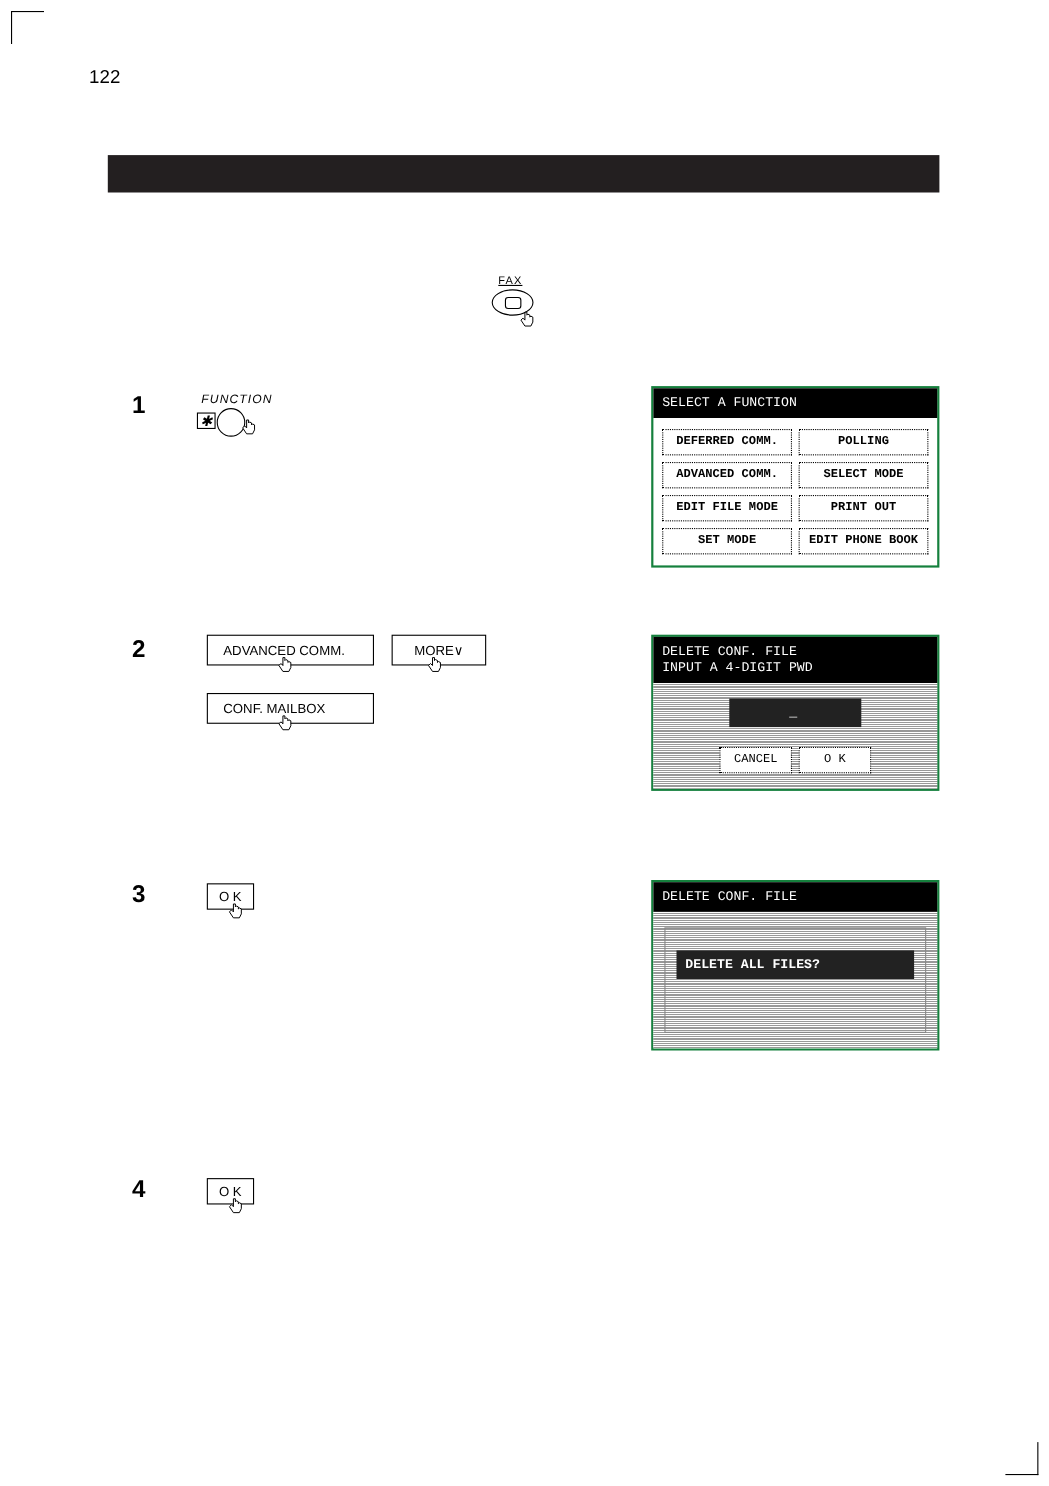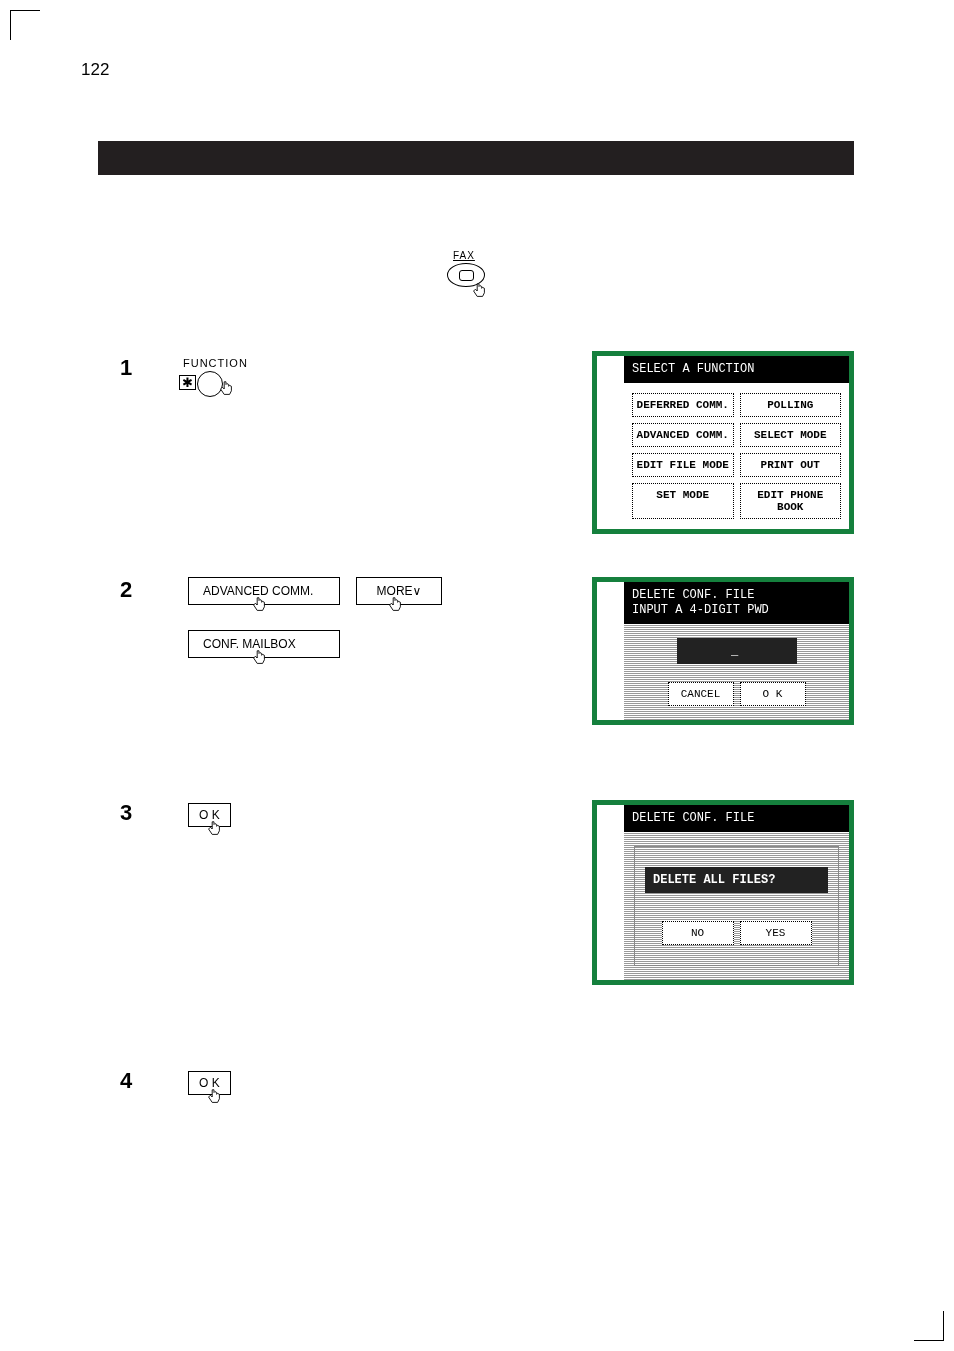--- a/index.html
+++ b/index.html
@@ -19,7 +19,7 @@
   .s2 { left:120px; top:577px; }
   .s3 { left:120px; top:800px; }
   .s4 { left:120px; top:1068px; }
-  .funcbtn { position:absolute; left:183px; top:357px; }
+  .funcbtn { position:absolute; left:183px; top:357px;font-style:italic; }
   .funclbl { font-size:11px; letter-spacing:1px; }
   .funccircle { width:26px; height:26px; border:1.5px solid #000; border-radius:50%; position:absolute; top:14px; left:14px; }
   .funcstar { position:absolute; top:18px; left:-4px; font-size:13px; border:1px solid #000; padding:0 2px; line-height:13px; }

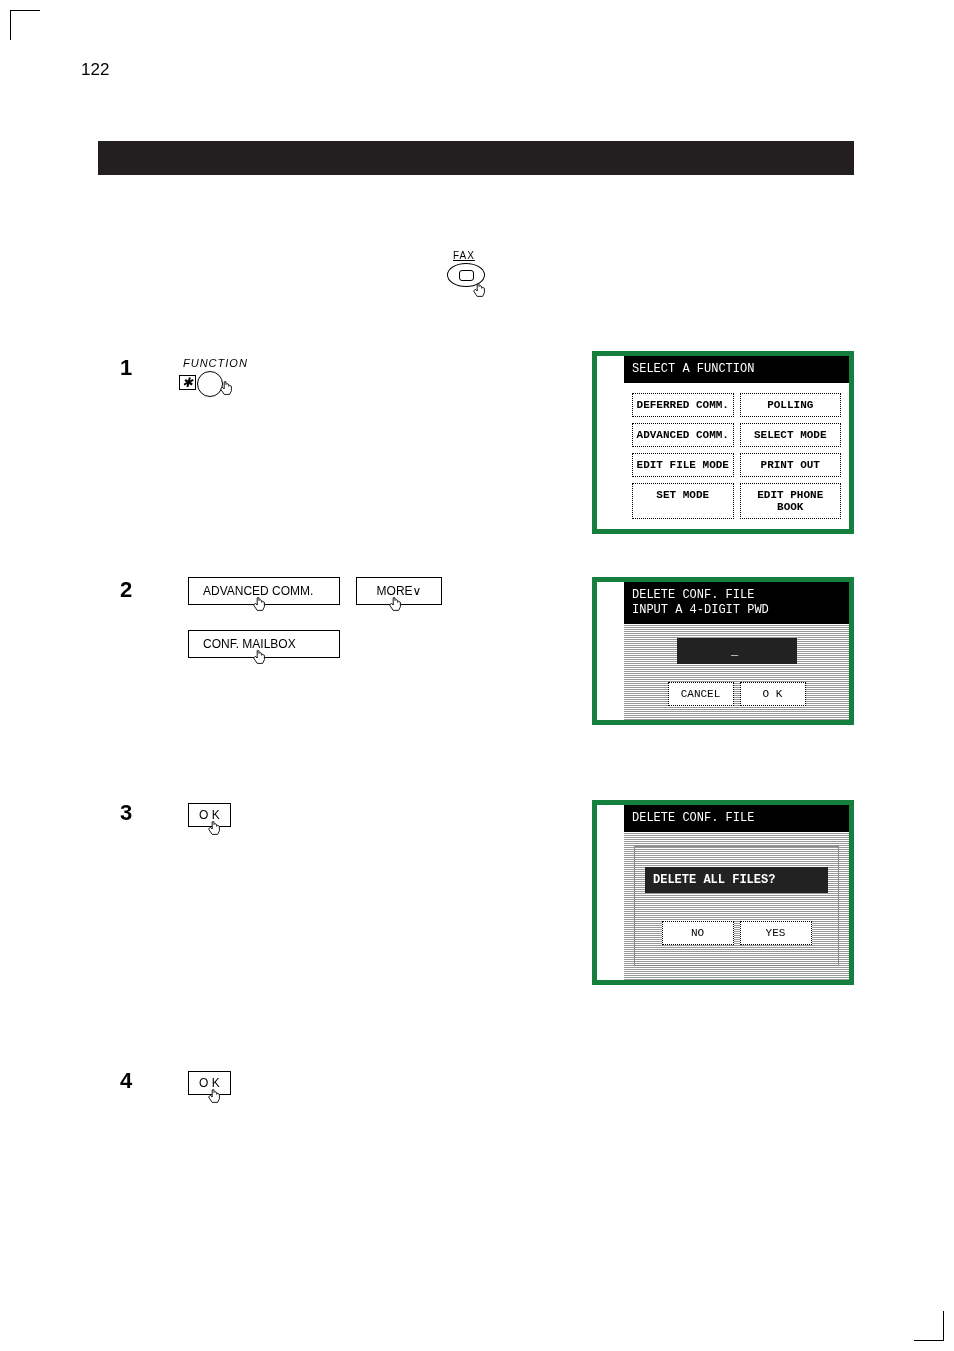--- a/index.html
+++ b/index.html
@@ -25,7 +25,7 @@
   .funcstar { position:absolute; top:18px; left:-4px; font-size:13px; border:1px solid #000; padding:0 2px; line-height:13px; }
   .funcfinger { left:217px; top:380px; }
   
-  .screen { position:absolute; left:592px; width:262px; border:5px solid #15803d; font-family:"Courier New",monospace; font-size:12px;padding-left:27px; }
+  .screen { position:absolute; left:592px; width:262px; border:2px solid #15803d; font-family:"Courier New",monospace; font-size:12px; }
   .scrhead { background:#000; color:#fff; padding:6px 8px; line-height:15px; }
   .scrbody { padding:10px 8px; }
   .sc1 { top:351px; }

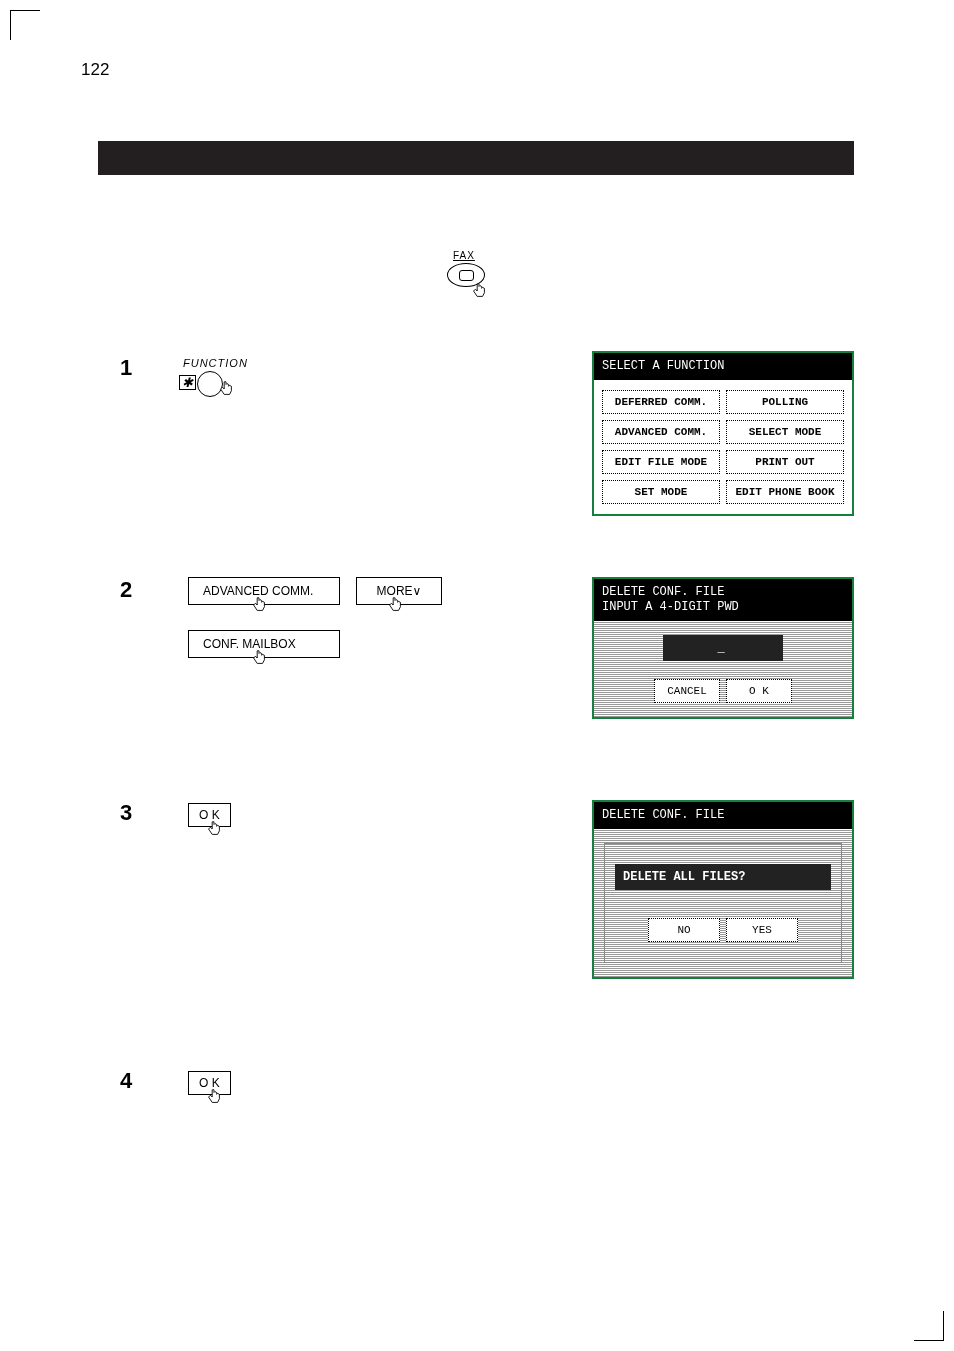--- a/index.html
+++ b/index.html
@@ -145,10 +145,6 @@
     <div class="scrbody hatched">
       <div class="inner">
         <div class="delq">DELETE ALL FILES?</div>
-        <div class="ynrow">
-          <div class="dbtn">NO</div>
-          <div class="dbtn">YES</div>
-        </div>
       </div>
     </div>
   </div>

